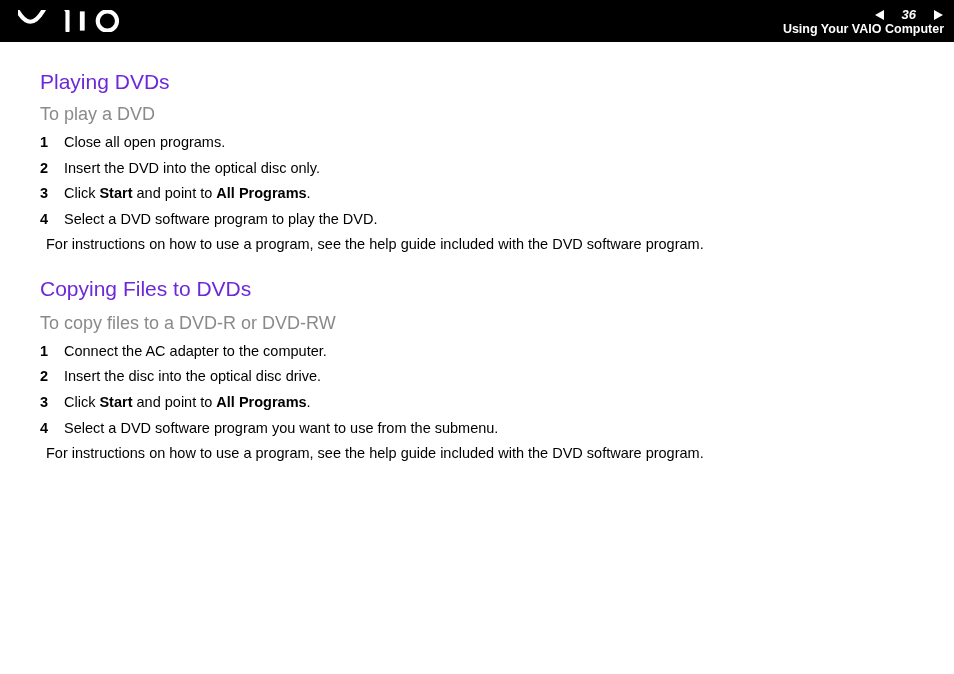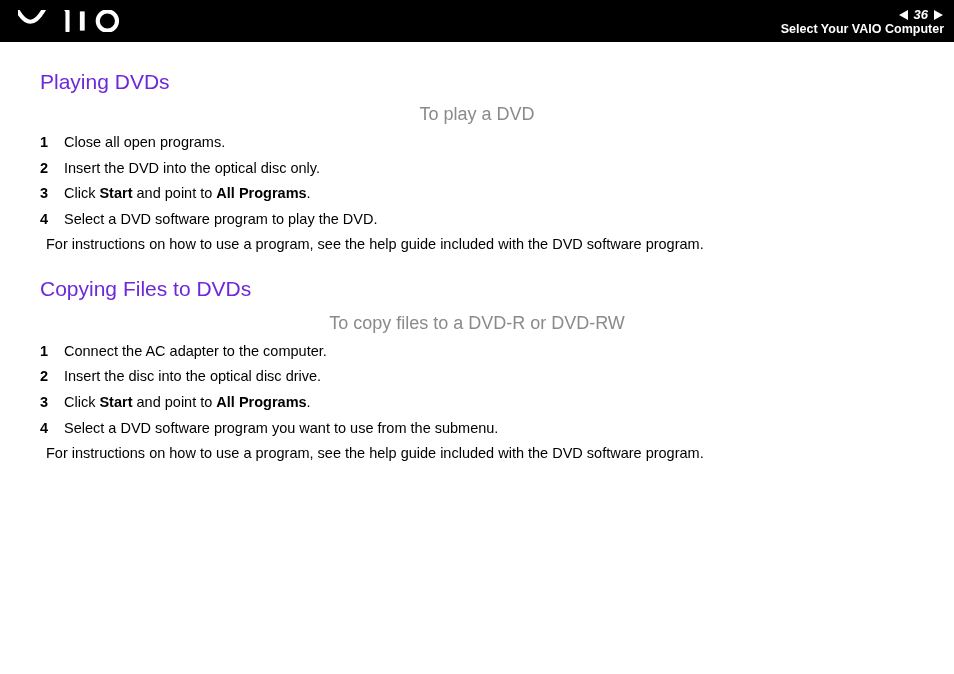--- a/index.html
+++ b/index.html
@@ -30,7 +30,7 @@
   .nav-row {
     display: flex;
     align-items: center;
-    gap: 4px;
+    gap: 16px;
   }
   .tri-left, .tri-right { display: inline-flex; }
   .tri-left svg, .tri-right svg { width: 12px; height: 12px; }

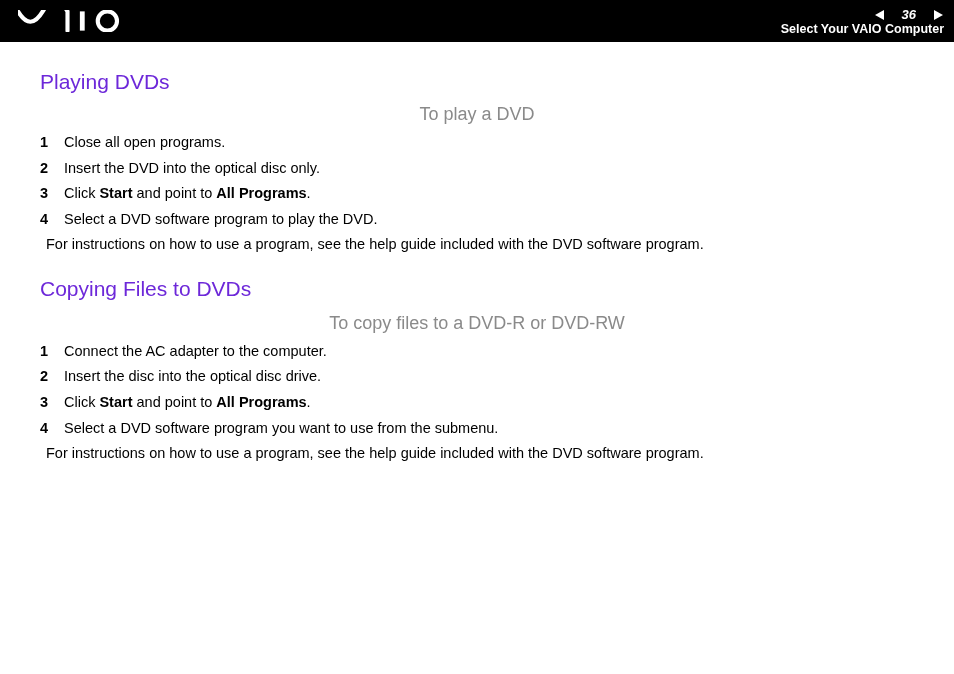--- a/index.html
+++ b/index.html
@@ -109,7 +109,7 @@
           </svg>
       </span>
     </div>
-    <div class="section-label">Select Your VAIO Computer</div>
+    <div class="section-label">Using Your VAIO Computer</div>
   </div>
 </div>
 

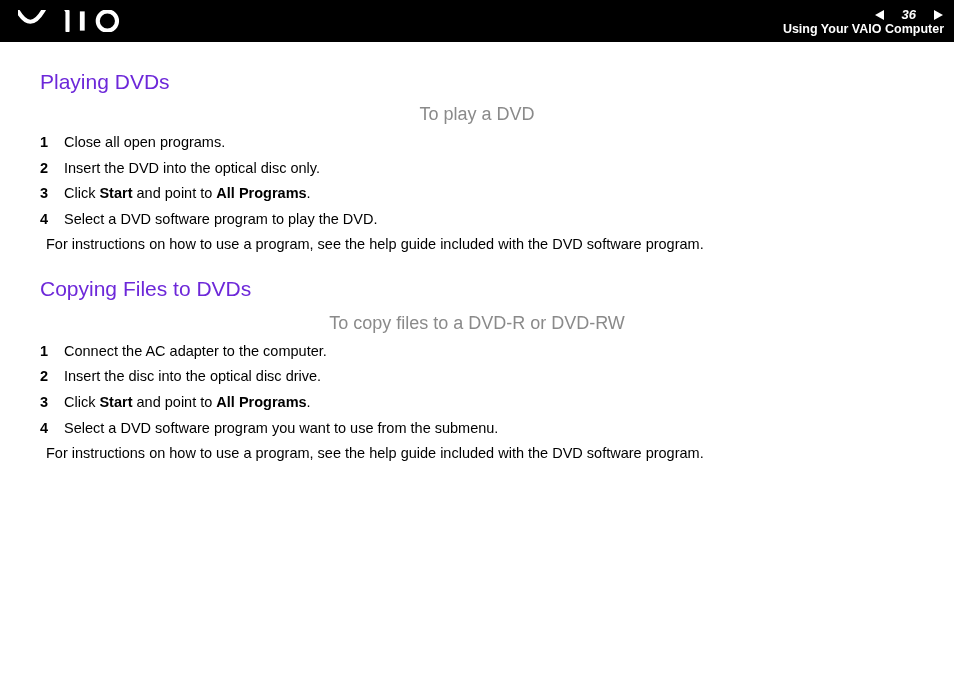--- a/index.html
+++ b/index.html
@@ -59,7 +59,6 @@
     font-size: 18px;
     font-weight: 400;
     margin-bottom: 8px;
-    text-align: center;
   }
   .step-row {
     display: flex;

